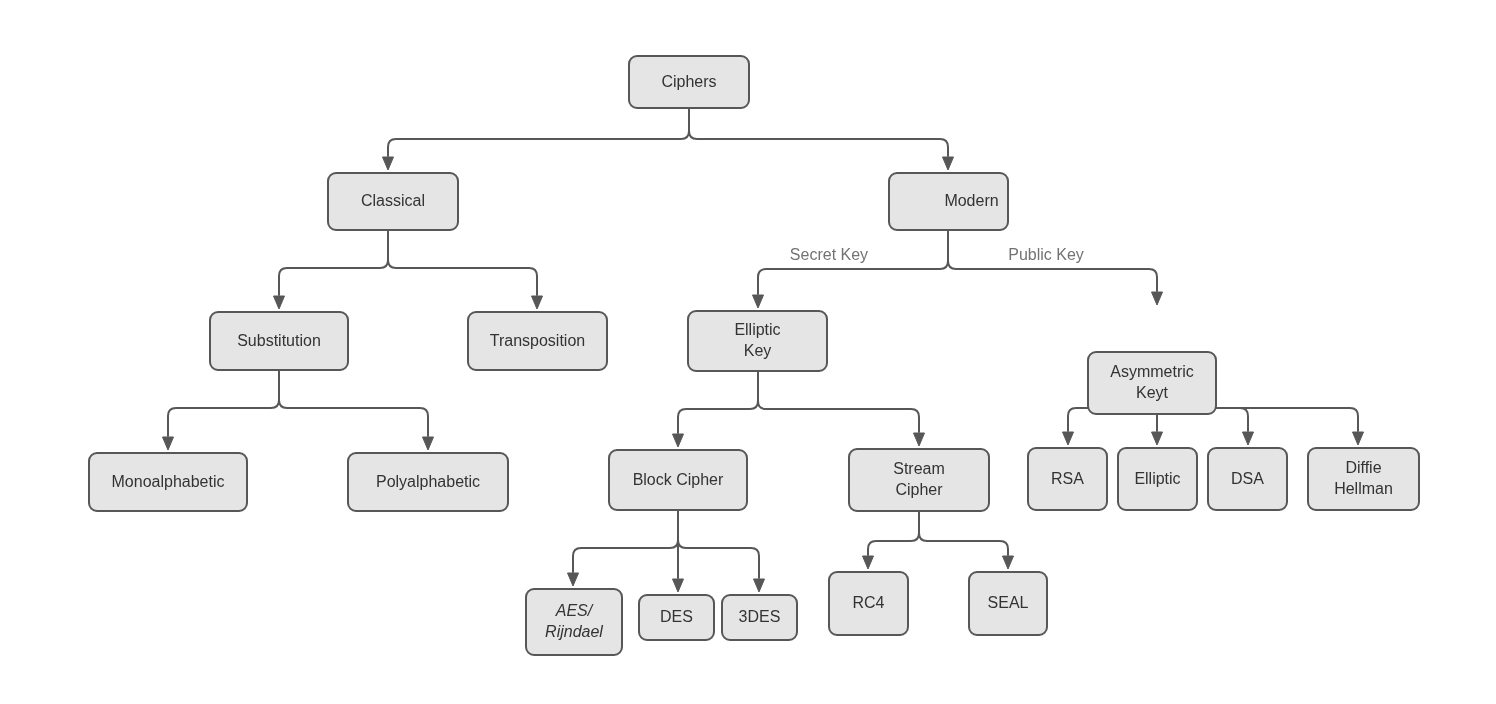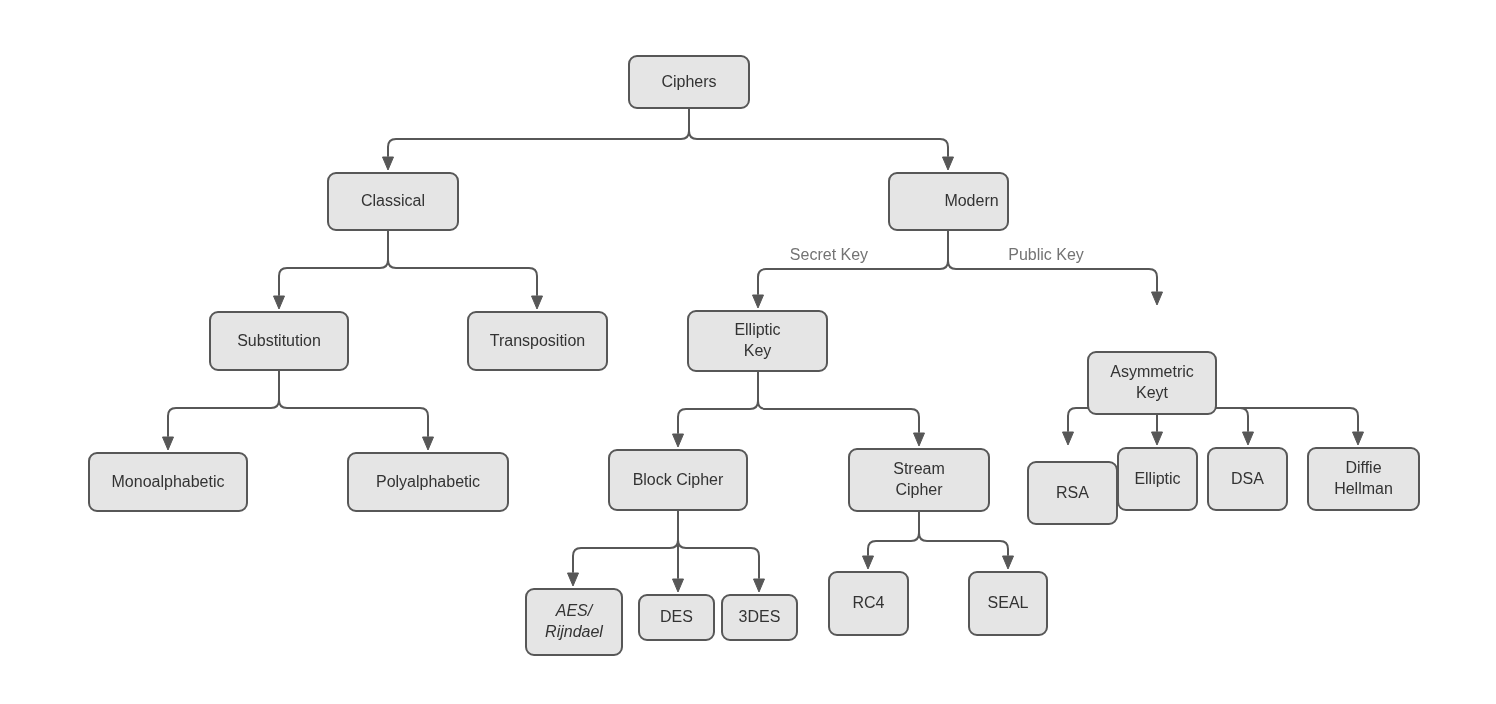--- a/index.html
+++ b/index.html
@@ -71,7 +71,7 @@
   #n-poly         { left: 347px;  top: 452px; width: 162px; height: 60px; }
   #n-block        { left: 608px;  top: 449px; width: 140px; height: 62px; }
   #n-stream       { left: 848px;  top: 448px; width: 142px; height: 64px; }
-  #n-rsa          { left: 1027px; top: 447px; width: 91px;  height: 64px; margin-top: 14px; }
+  #n-rsa          { left: 1027px; top: 447px; width: 81px;  height: 64px; }
   #n-elliptic     { left: 1117px; top: 447px; width: 81px;  height: 64px; }
   #n-dsa          { left: 1207px; top: 447px; width: 81px;  height: 64px; }
   #n-diffie       { left: 1307px; top: 447px; width: 113px; height: 64px; }

